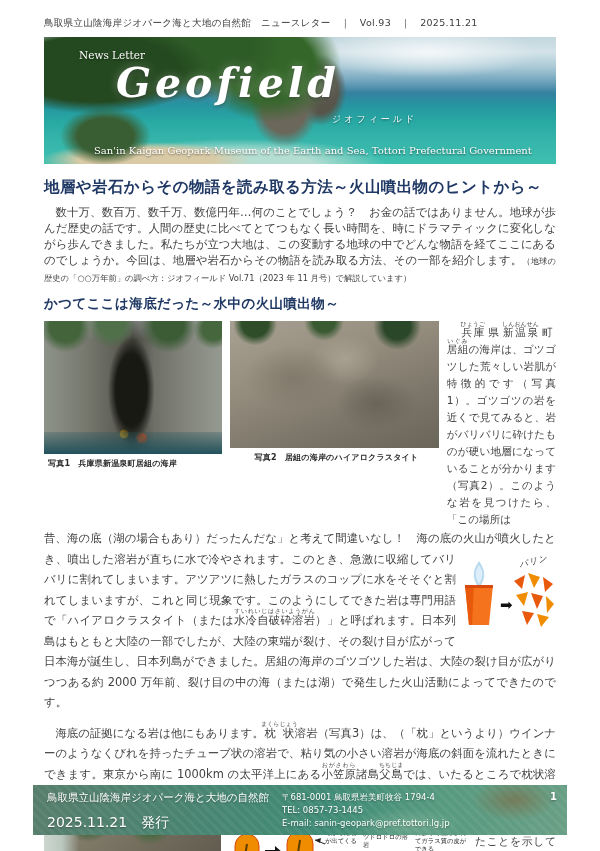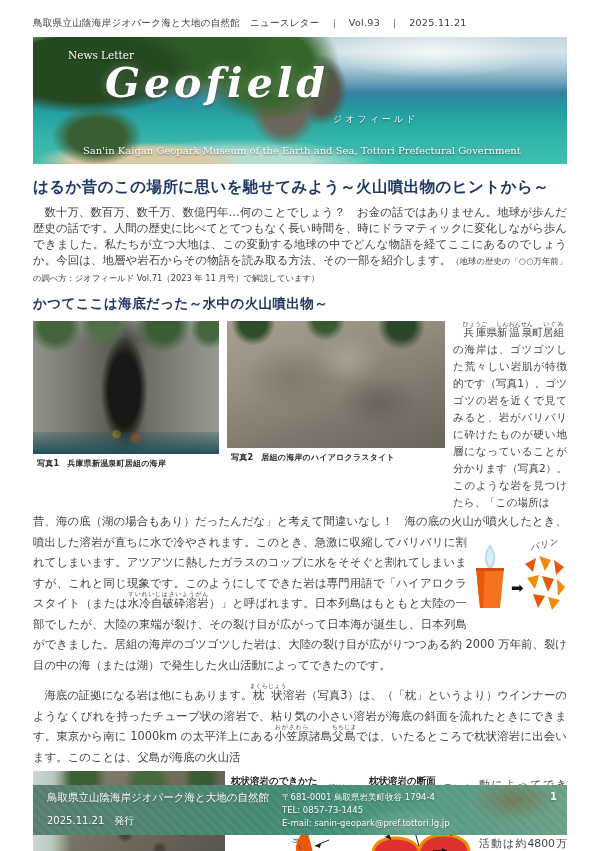--- a/index.html
+++ b/index.html
@@ -5,7 +5,7 @@
   * { margin:0; padding:0; box-sizing:border-box; }
   html,body { width:600px; background:#ffffff; font-family:"DejaVu Sans","Liberation Sans",sans-serif; }
   body { width:600px; height:851px; overflow:hidden; color:#3d3d3d; }
-  .page { width:600px; height:848px; padding:0 33px; position:relative; }
+  .page { width:600px; height:848px; padding:0 44px; position:relative; }
 
   
   .topbar { padding-top:17px; font-size:9.5px; color:#3c3c3c; letter-spacing:.3px; }

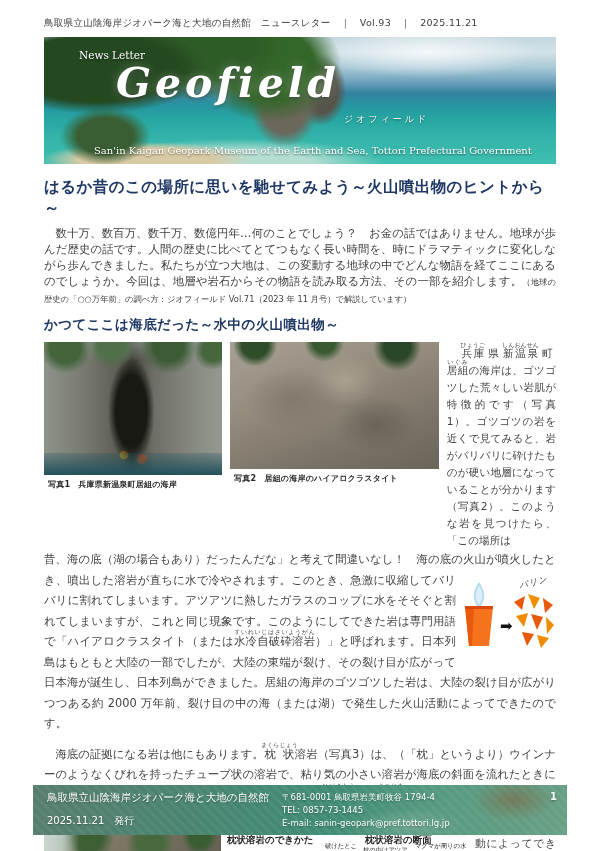--- a/index.html
+++ b/index.html
@@ -26,7 +26,7 @@
   }
   .banner .newsletter-label { position:absolute; left:35px; top:12px; color:#fff; font-family:"DejaVu Serif","Liberation Serif",serif; font-size:10.5px; text-shadow:0 1px 2px rgba(0,0,0,.45); }
   .banner .geofield-title { position:absolute; left:72px; top:22px; color:#fff; font-family:"DejaVu Serif","Liberation Serif",serif; font-style:italic; font-weight:bold; font-size:41px; letter-spacing:4px; text-shadow:0 2px 4px rgba(0,0,0,.35), 0 0 10px rgba(255,255,255,.35);text-align:center; }
-  .banner .geofield-kana { position:absolute; left:300px; top:76px; color:#fff; font-size:9px; letter-spacing:3px; text-shadow:0 1px 2px rgba(0,0,0,.5); }
+  .banner .geofield-kana { position:absolute; left:288px; top:76px; color:#fff; font-size:9px; letter-spacing:3px; text-shadow:0 1px 2px rgba(0,0,0,.5); }
   .banner .vol-box { position:absolute; right:28px; top:44px; color:#fff; font-family:"DejaVu Serif","Liberation Serif",serif; text-shadow:0 2px 3px rgba(0,0,0,.4); }
   .banner .vol-prefix { font-size:22px; font-weight:bold; vertical-align:10px; }
   .banner .vol-num { font-size:44px; }

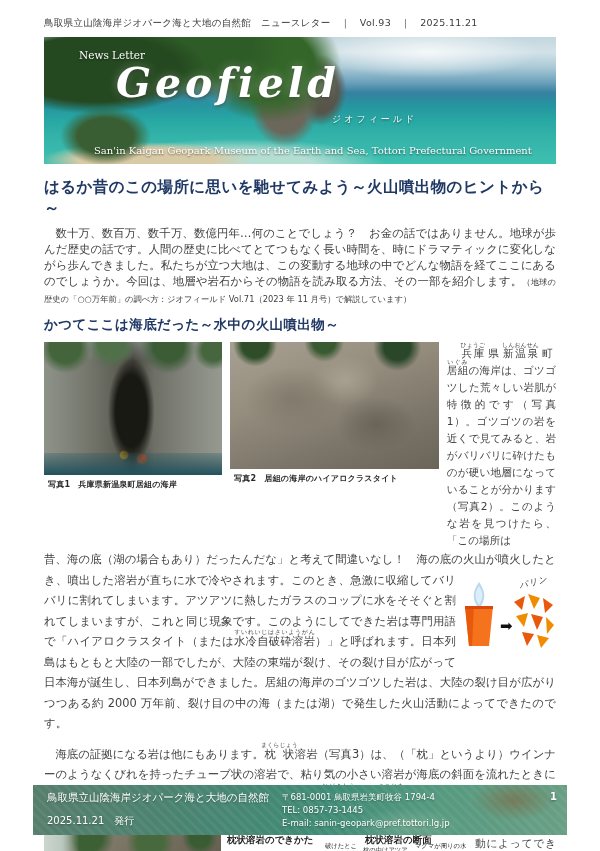--- a/index.html
+++ b/index.html
@@ -138,7 +138,7 @@
     <div class="banner-subtitle">San'in Kaigan Geopark Museum of the Earth and Sea, Tottori Prefectural Government</div>
   </div>
 
-  <div class="h1">はるか昔のこの場所に思いを馳せてみよう～火山噴出物のヒントから～</div>
+  <div class="h1">地層や岩石からその物語を読み取る方法～火山噴出物のヒントから～</div>
 
   <p class="intro"><span>　数十万、数百万、数千万、数億円年…何のことでしょう？　お金の話ではありません。地球が歩んだ歴史の話です。人間の歴史に比べてとてつもなく長い時間を、時にドラマティックに変化しながら歩んできました。私たちが立つ大地は、この変動する地球の中でどんな物語を経てここにあるのでしょうか。今回は、地層や岩石からその物語を読み取る方法、その一部を紹介します。</span><span class="note">（地球の歴史の「○○万年前」の調べ方：ジオフィールド Vol.71（2023 年 11 月号）で解説しています）</span></p>
 

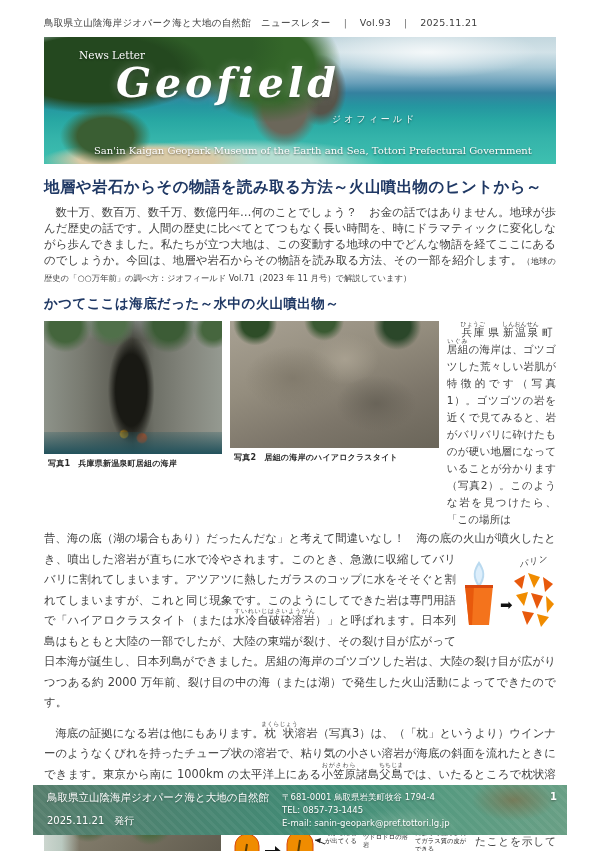--- a/index.html
+++ b/index.html
@@ -46,7 +46,7 @@
   .photo-row { display:flex; margin-top:8px; }
   .figure { display:flex; flex-direction:column; }
   .fig1 { width:186px; }
-  .fig2 { width:218px; margin-left:8px; }
+  .fig2 { width:218px; margin-left:8px;text-align:center; }
   .caption { font-size:8px; font-weight:bold; color:#2a2a2a; margin-top:4px; letter-spacing:.2px; }
   .fig1 .caption, .fig2 .caption { padding-left:4px; }
   .photo { width:100%; }

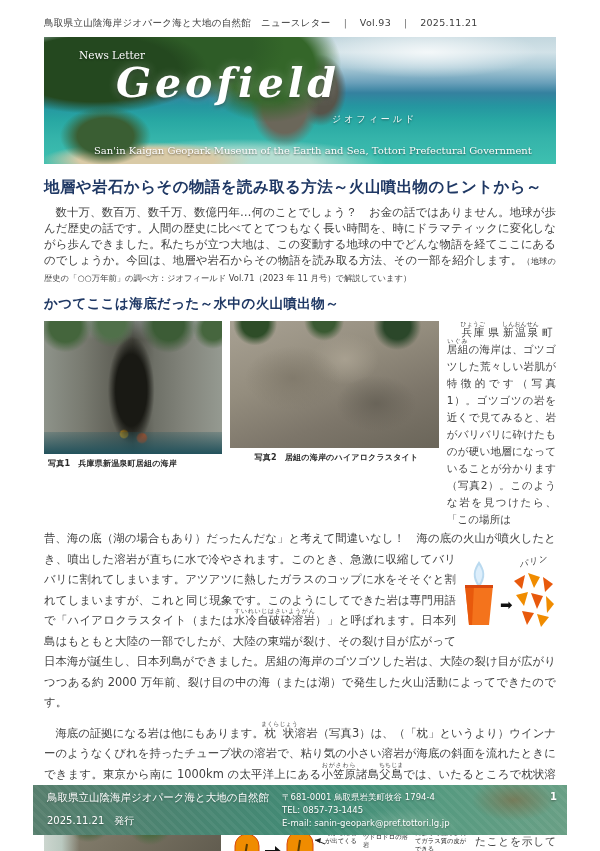--- a/index.html
+++ b/index.html
@@ -120,7 +120,7 @@
       linear-gradient(100deg,#577e6d 0%,#4a8471 28%,#408c76 55%,#569a80 76%,#699f85 100%); }
   .footer .f-left { width:235px; }
   .footer .f-org { font-size:10.5px; text-shadow:0 1px 2px rgba(0,0,0,.35); }
-  .footer .f-date { font-size:10px; margin-top:9px; text-shadow:0 1px 2px rgba(0,0,0,.35); }
+  .footer .f-date { font-size:14px; margin-top:9px; text-shadow:0 1px 2px rgba(0,0,0,.35); }
   .footer .f-mid { flex:1; font-size:8.5px; line-height:13px; text-shadow:0 1px 2px rgba(0,0,0,.35); }
   .footer .f-page { width:16px; text-align:right; font-size:10px; font-weight:bold; text-shadow:0 1px 2px rgba(0,0,0,.35); }
 </style>

